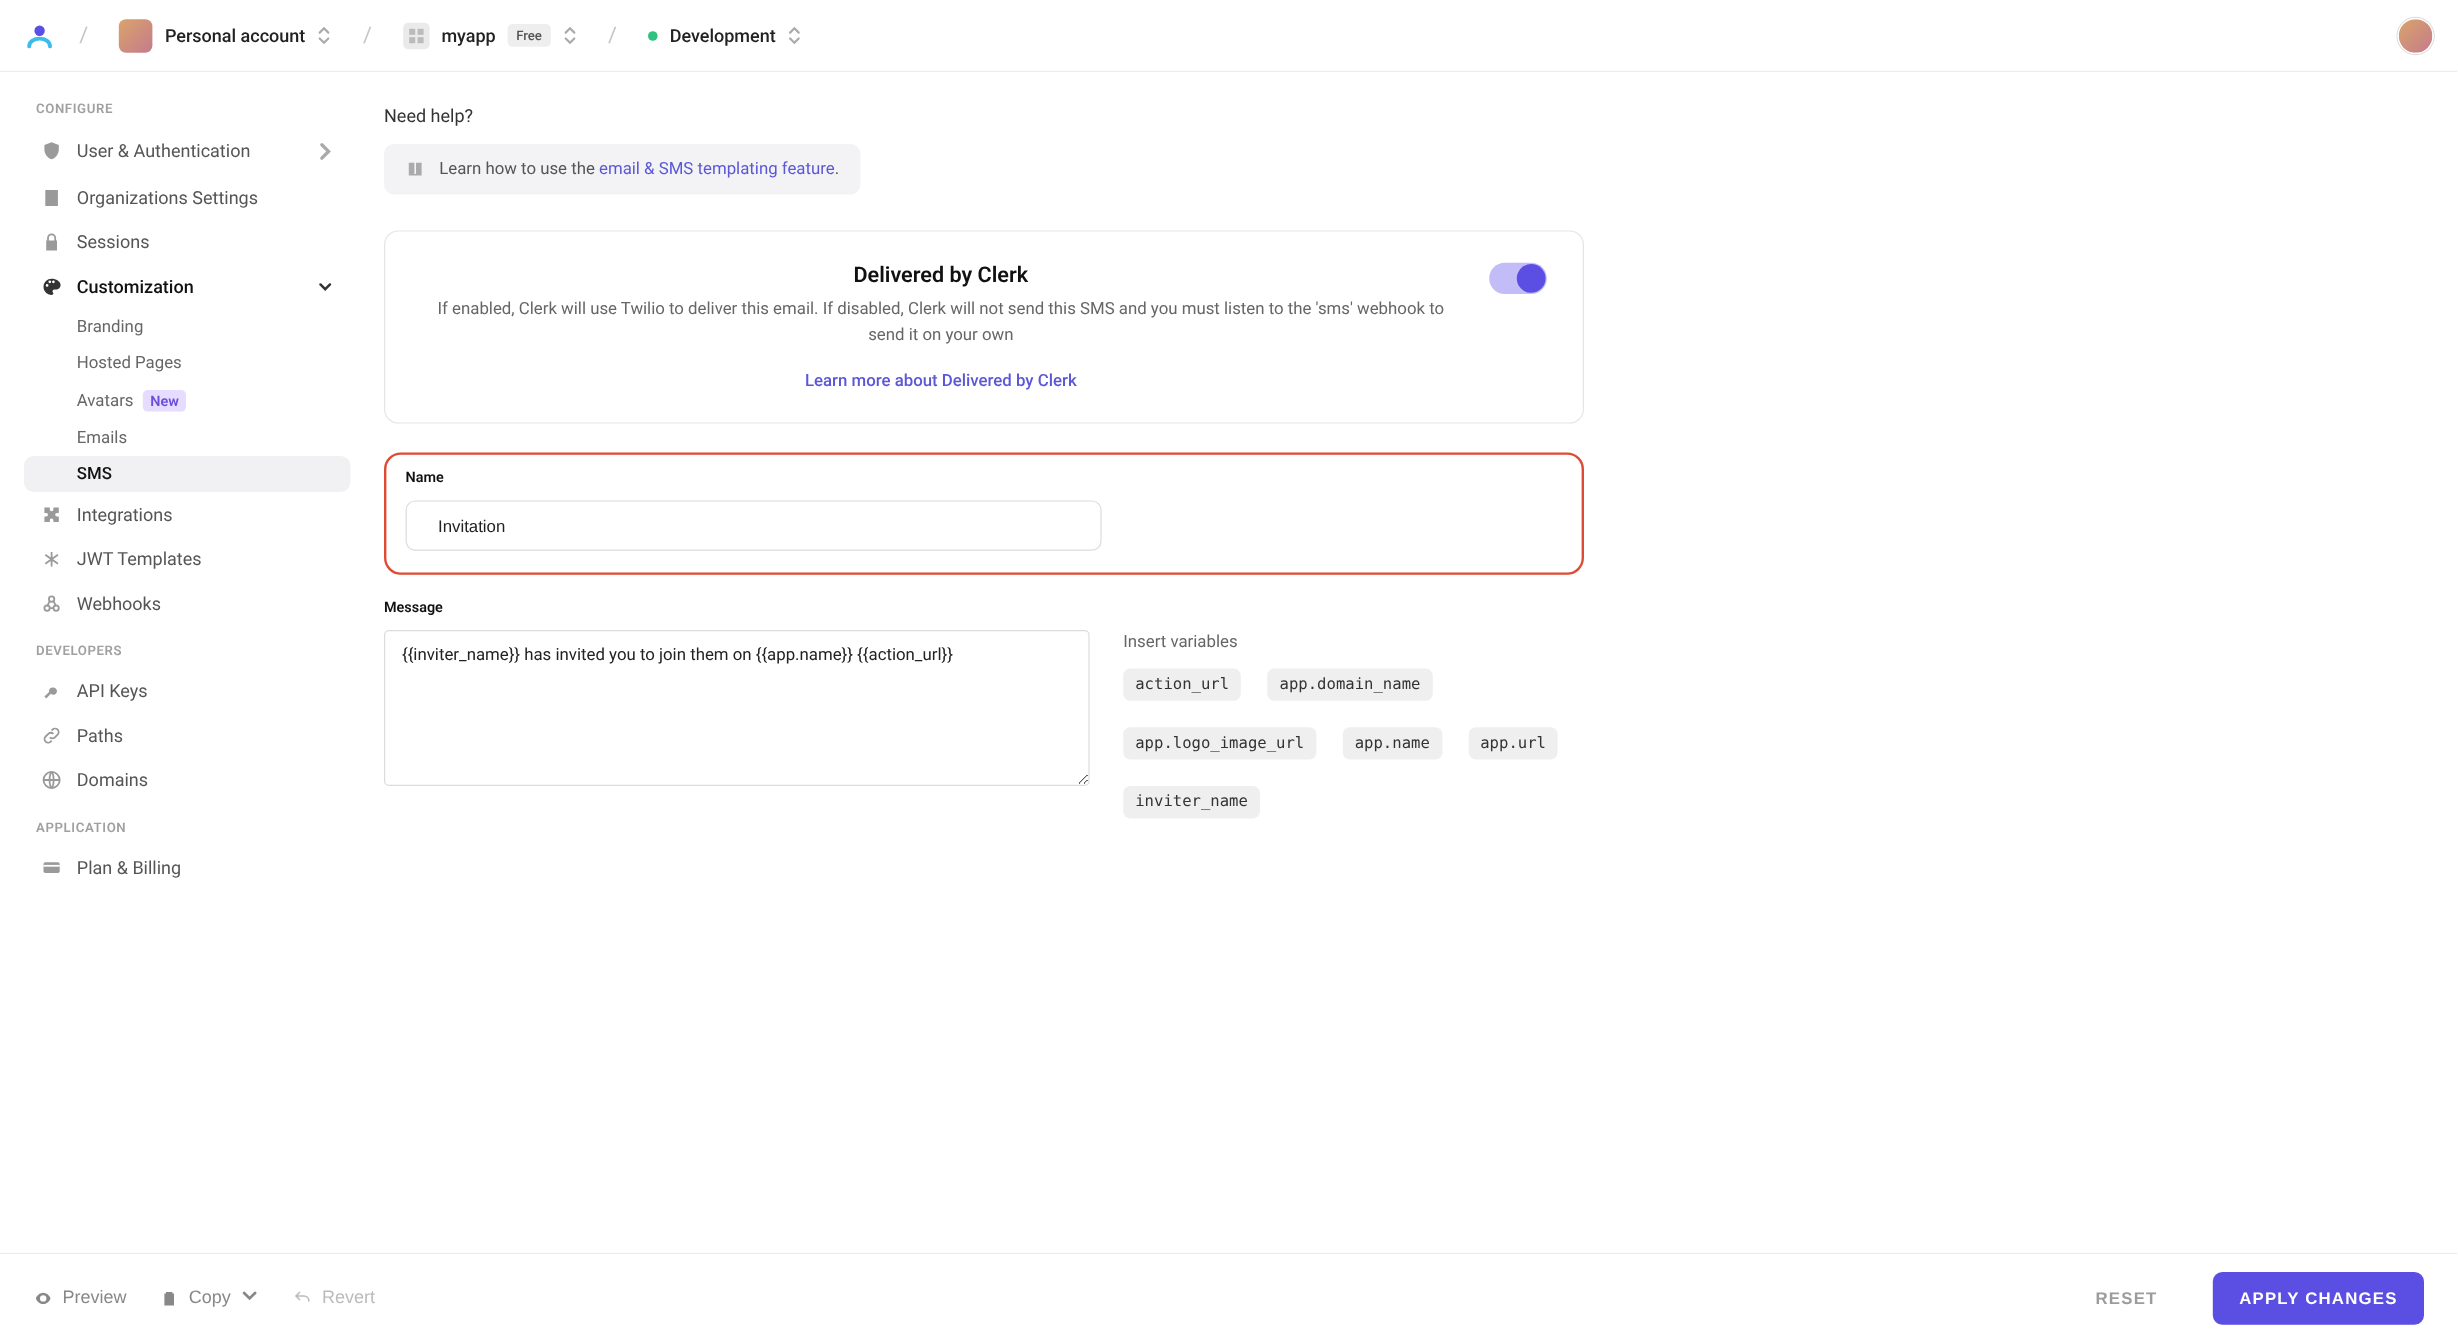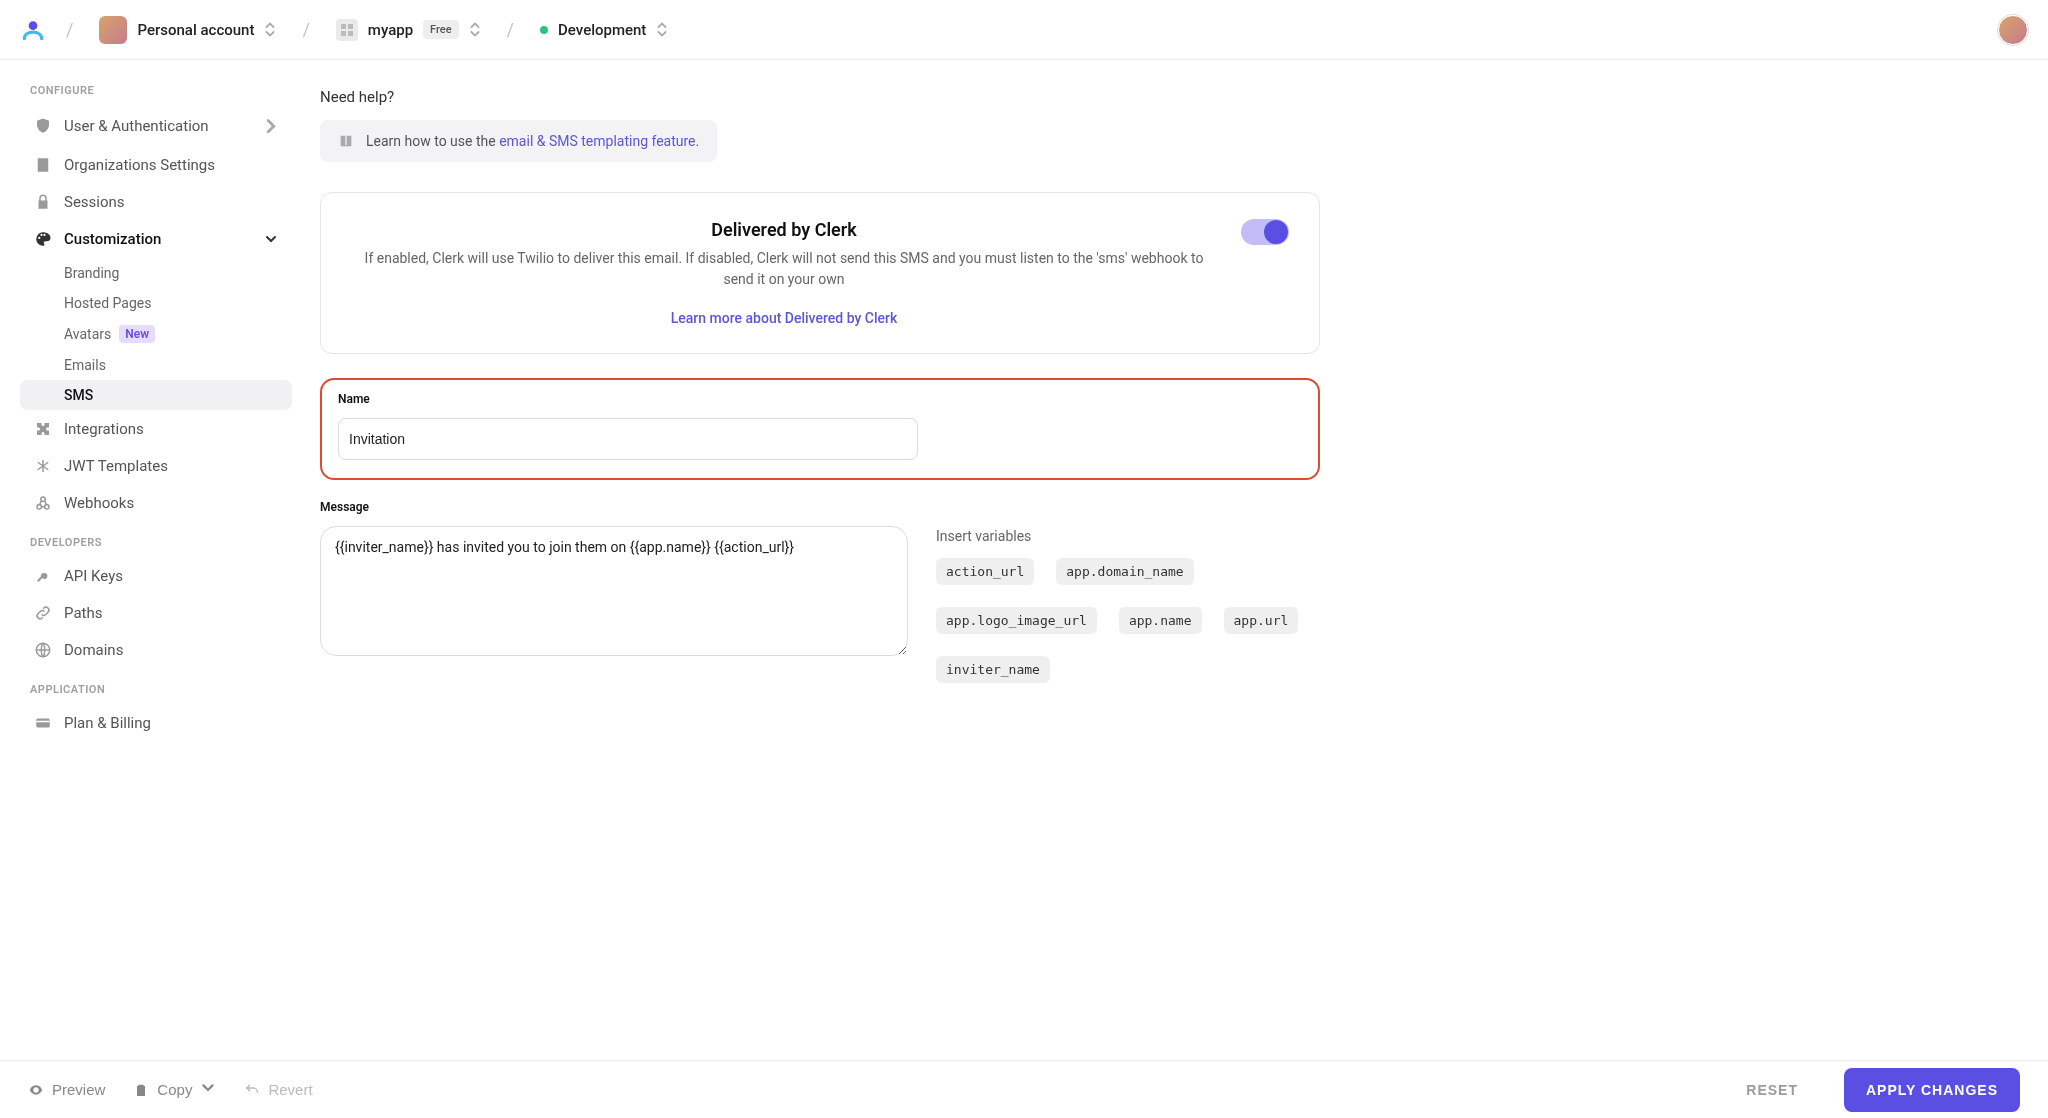--- a/index.html
+++ b/index.html
@@ -53,7 +53,7 @@
 .field-wrap { margin-bottom:20px; }
 .field-wrap.highlighted { border:2.5px solid #de4b34; border-radius:14px; padding:12px 16px 18px; }
 .field-label { font-size:12px; font-weight:600; color:#111; margin-bottom:12px; }
-.text-input { width:100%; max-width:580px; padding:12px 10px; border:1px solid #dcdce0; border-radius:8px; font-size:14px; color:#222; outline:none; background:#fff; }
+.text-input { width:100%; max-width:580px; padding:12px 26px; border:1px solid #dcdce0; border-radius:8px; font-size:14px; color:#222; outline:none; background:#fff; }
 
 .msg-row { display:flex; gap:28px; align-items:flex-start; }
 .msg-col { flex:0 0 588px; }

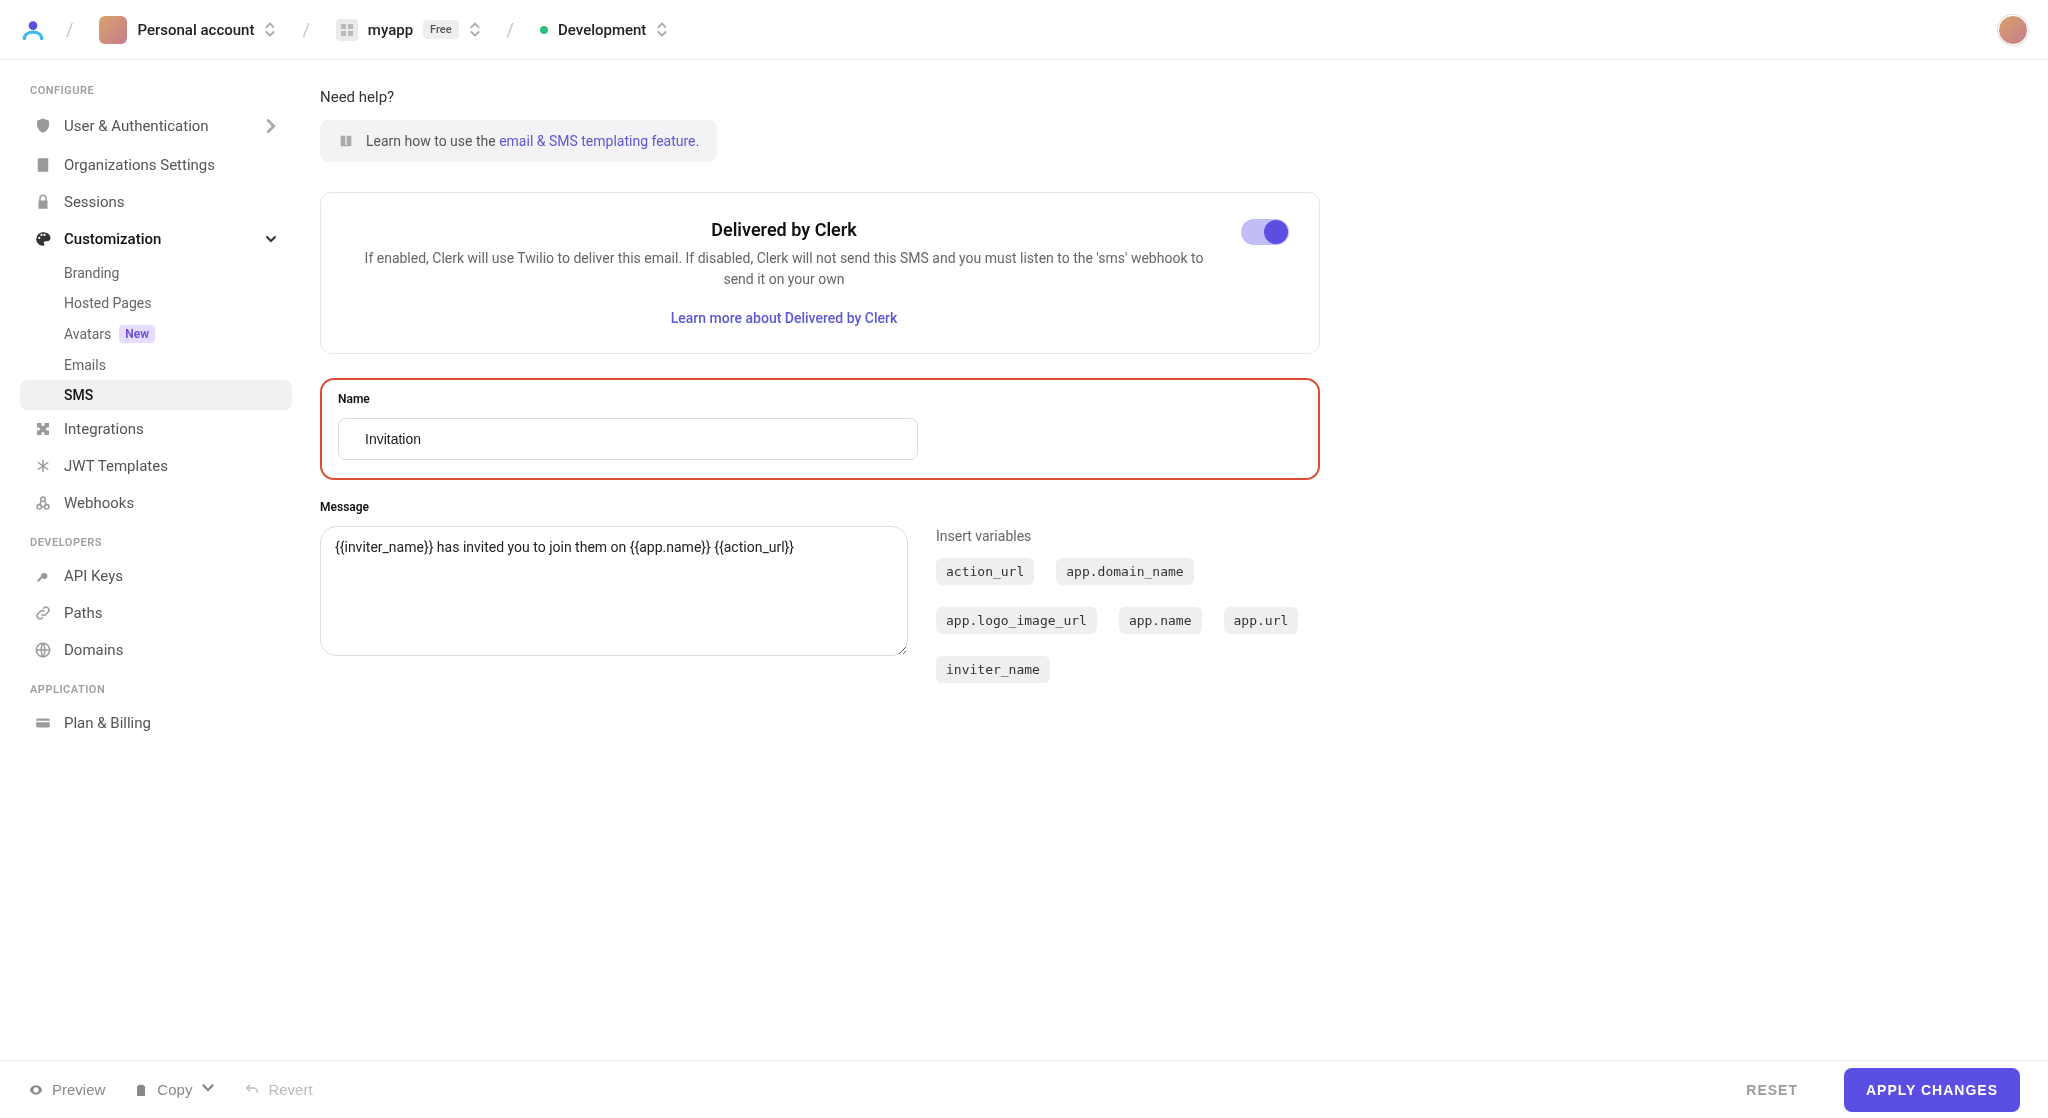--- a/index.html
+++ b/index.html
@@ -57,7 +57,7 @@
 
 .msg-row { display:flex; gap:28px; align-items:flex-start; }
 .msg-col { flex:0 0 588px; }
-.textarea-el { width:100%; height:130px; padding:12px 14px; border:1px solid #dcdce0; border-radius:16px; font-size:14px; color:#222; resize:both; font-family:inherit; outline:none; }
+.textarea-el { width:100%; height:130px; padding:12px 14px; border:1px solid #dcdce0; border-radius:4px; font-size:14px; color:#222; resize:both; font-family:inherit; outline:none; }
 .vars-col { flex:1; padding-top:2px; }
 .vars-title { font-size:14px; color:#666; margin-bottom:14px; }
 .vars-list { display:flex; flex-wrap:wrap; gap:22px;align-items:center; }

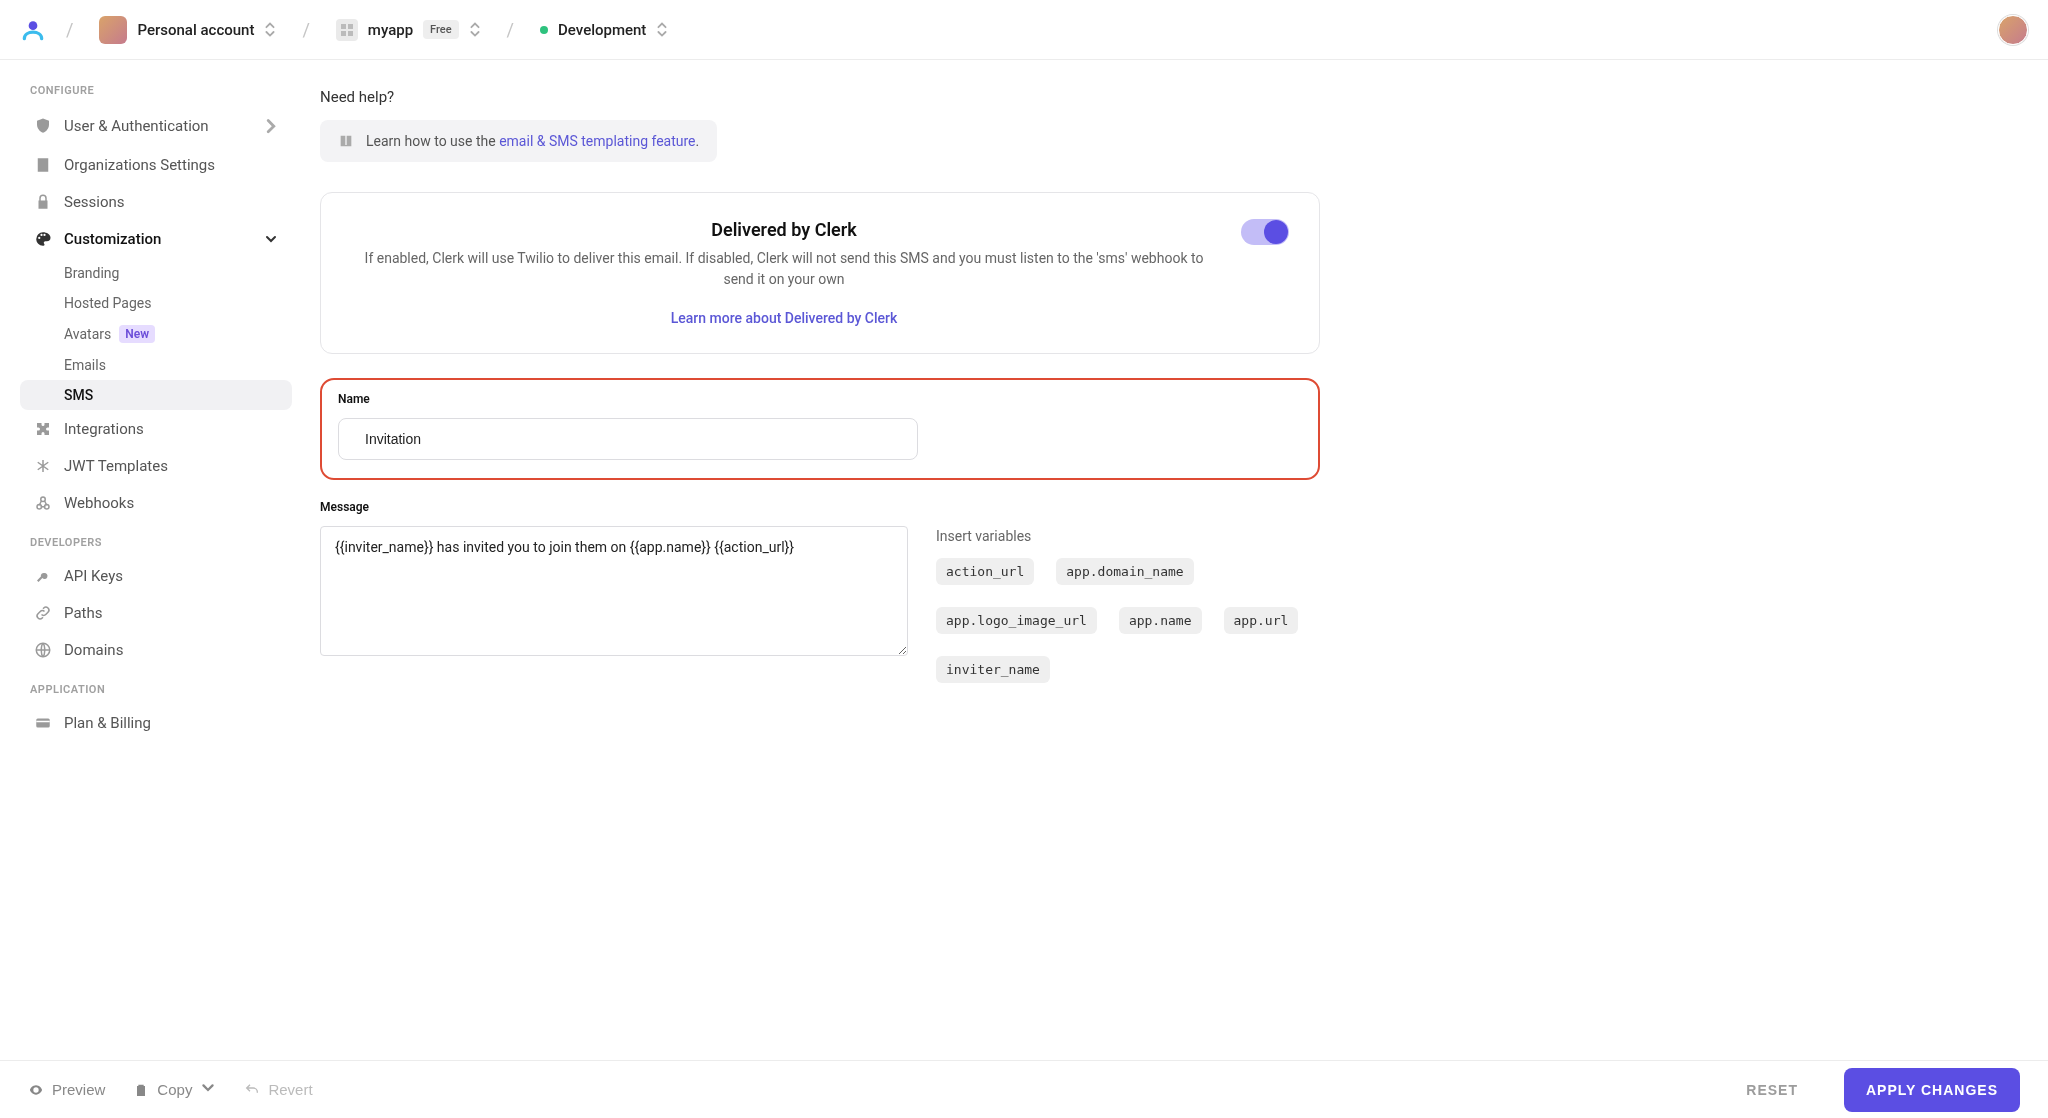--- a/index.html
+++ b/index.html
@@ -64,7 +64,7 @@
 .var-chip { background:#efefef; padding:6px 10px; border-radius:6px; font-family: ui-monospace,Menlo,monospace; font-size:13px; color:#333; cursor:pointer; }
 
 
-.footer { position:absolute; bottom:0; left:0; right:0; height:58px; border-top:1px solid #ececec; background:#fff; display:flex; align-items:center; padding:0 28px; gap:28px; }
+.footer { position:absolute; bottom:0; left:0; right:0; height:74px; border-top:1px solid #ececec; background:#fff; display:flex; align-items:center; padding:0 28px; gap:28px; }
 .foot-btn { display:flex; align-items:center; gap:8px; font-size:15px; color:#888; cursor:pointer; background:none; border:none; }
 .foot-btn .ic { width:16px;height:16px; }
 .btn-reset { margin-left:auto; font-size:14px; font-weight:700; letter-spacing:1px; color:#9c9c9c; background:none; border:none; cursor:pointer; padding:12px 18px; }

